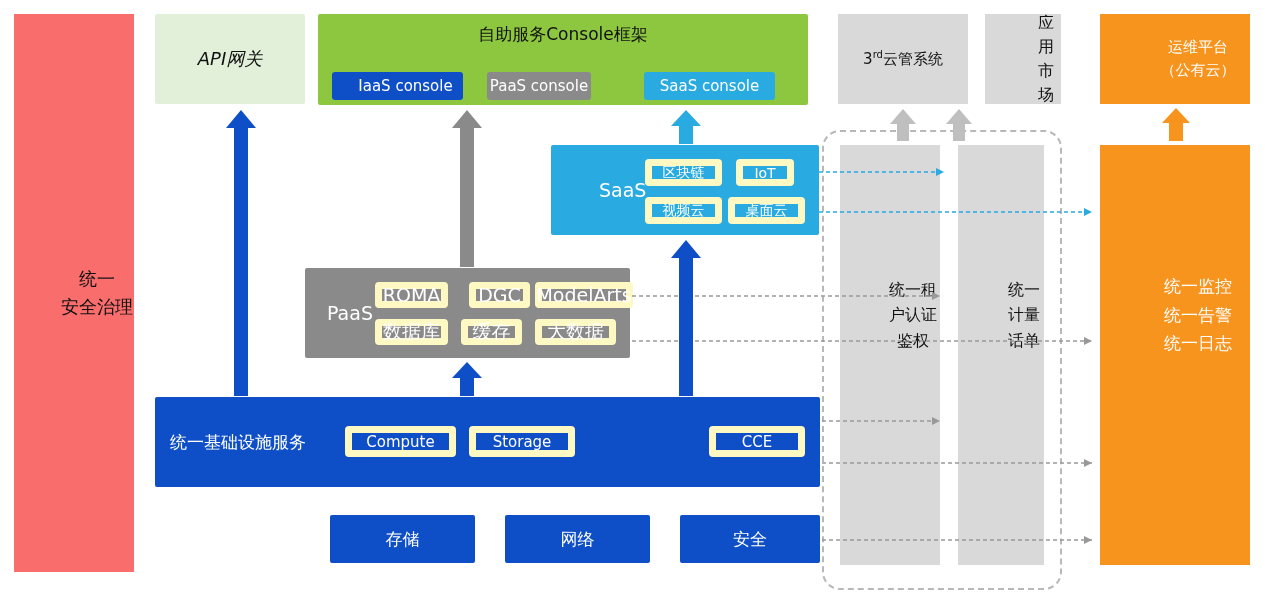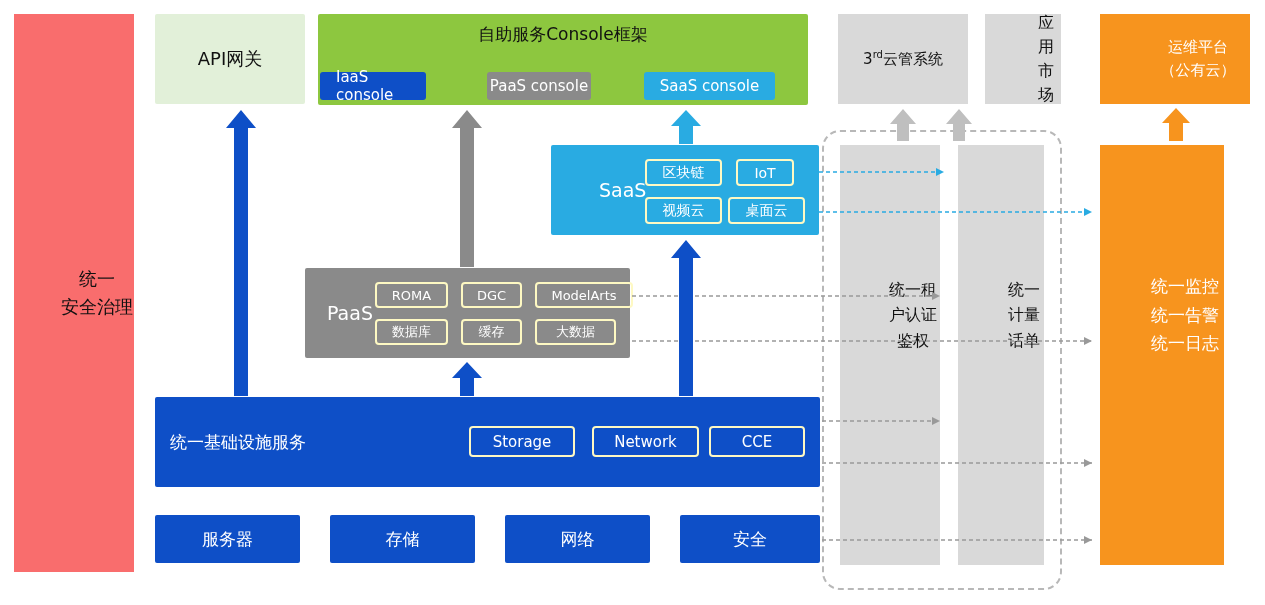--- a/index.html
+++ b/index.html
@@ -10,7 +10,7 @@
   .multiline { white-space:pre-line;padding-left:46px; }
 
   .security-bar { left:14px; top:14px; width:120px; height:558px; background:var(--red,#F96D6D); font-size:18px; line-height:1.55; }
-  .api-gateway { left:155px; top:14px; width:150px; height:90px; background:var(--light-green,#E2F0D9); font-size:18px; border-radius:2px; }
+  .api-gateway { left:155px; top:14px; width:150px; height:90px; background:var(--light-green,#E2F0D9); font-size:18px; border-radius:2px;font-style:italic; }
 
   .console-frame { position:absolute; left:318px; top:14px; width:490px; height:91px; background:var(--green,#8DC73F); border-radius:2px; }
   .console-title { position:absolute; top:9px; left:0; right:0; text-align:center; font-size:17px; }

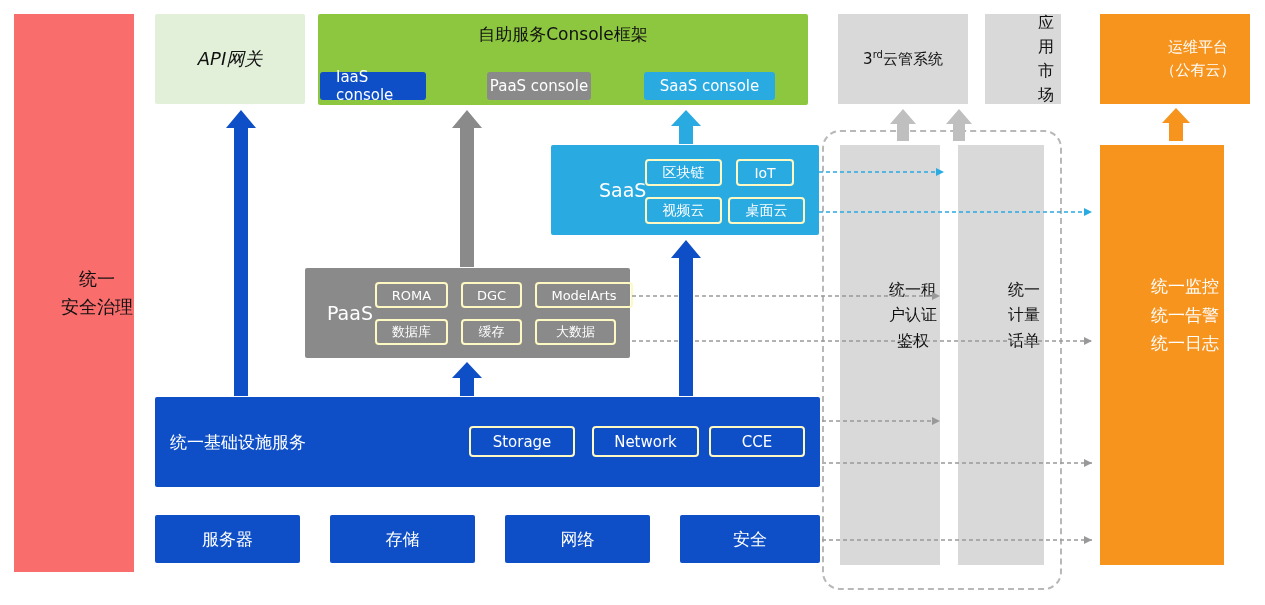--- a/index.html
+++ b/index.html
@@ -16,7 +16,7 @@
   .console-title { position:absolute; top:9px; left:0; right:0; text-align:center; font-size:17px; }
   .chip { position:absolute; display:flex; align-items:center; justify-content:center; color:#fff; border:2px solid #fef9c3; border-radius:4px; }
   .console-chip { top:58px; height:28px; border:none; border-radius:3px; font-size:15px; }
-  .chip-iaas { left:2px;  width:106px; background:var(--blue,#0E4FC7);padding-left:16px; }
+  .chip-iaas { left:14px;  width:131px; background:var(--blue,#0E4FC7);padding-left:16px; }
   .chip-paas { left:169px; width:104px; background:var(--gray,#8A8A8A); }
   .chip-saas { left:326px; width:131px; background:var(--cyan,#29ABE2); }
 

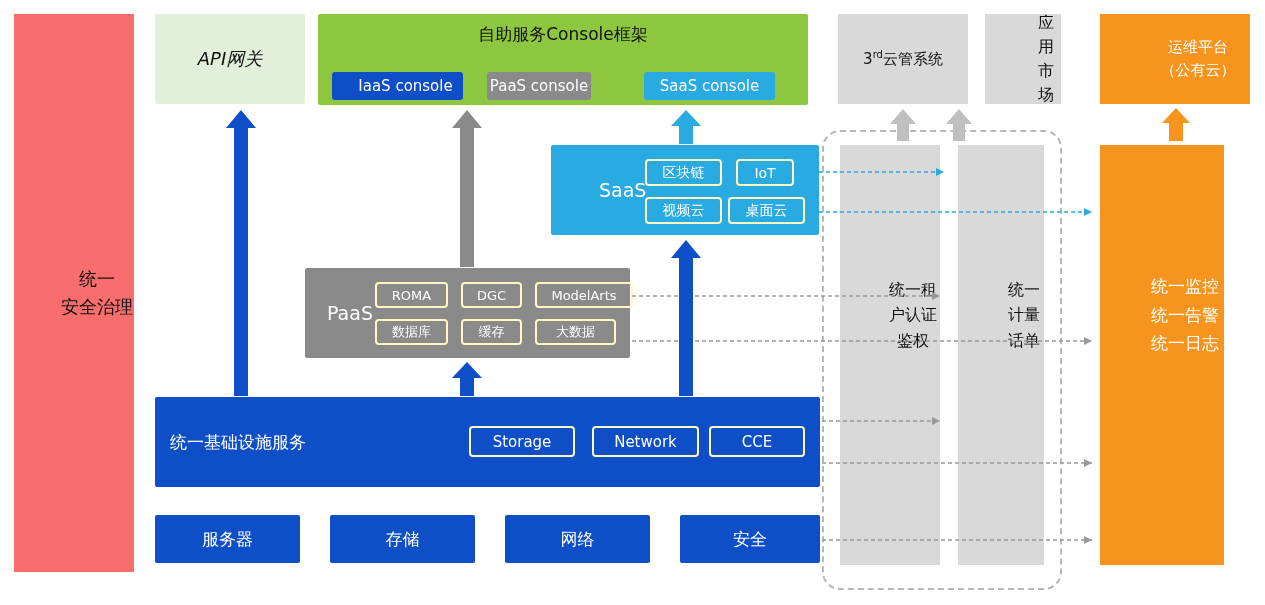--- a/index.html
+++ b/index.html
@@ -14,7 +14,7 @@
 
   .console-frame { position:absolute; left:318px; top:14px; width:490px; height:91px; background:var(--green,#8DC73F); border-radius:2px; }
   .console-title { position:absolute; top:9px; left:0; right:0; text-align:center; font-size:17px; }
-  .chip { position:absolute; display:flex; align-items:center; justify-content:center; color:#fff; border:2px solid #fef9c3; border-radius:4px; }
+  .chip { position:absolute; display:flex; align-items:center; justify-content:center; color:#fff; border:7px solid #fef9c3; border-radius:4px; }
   .console-chip { top:58px; height:28px; border:none; border-radius:3px; font-size:15px; }
   .chip-iaas { left:14px;  width:131px; background:var(--blue,#0E4FC7);padding-left:16px; }
   .chip-paas { left:169px; width:104px; background:var(--gray,#8A8A8A); }

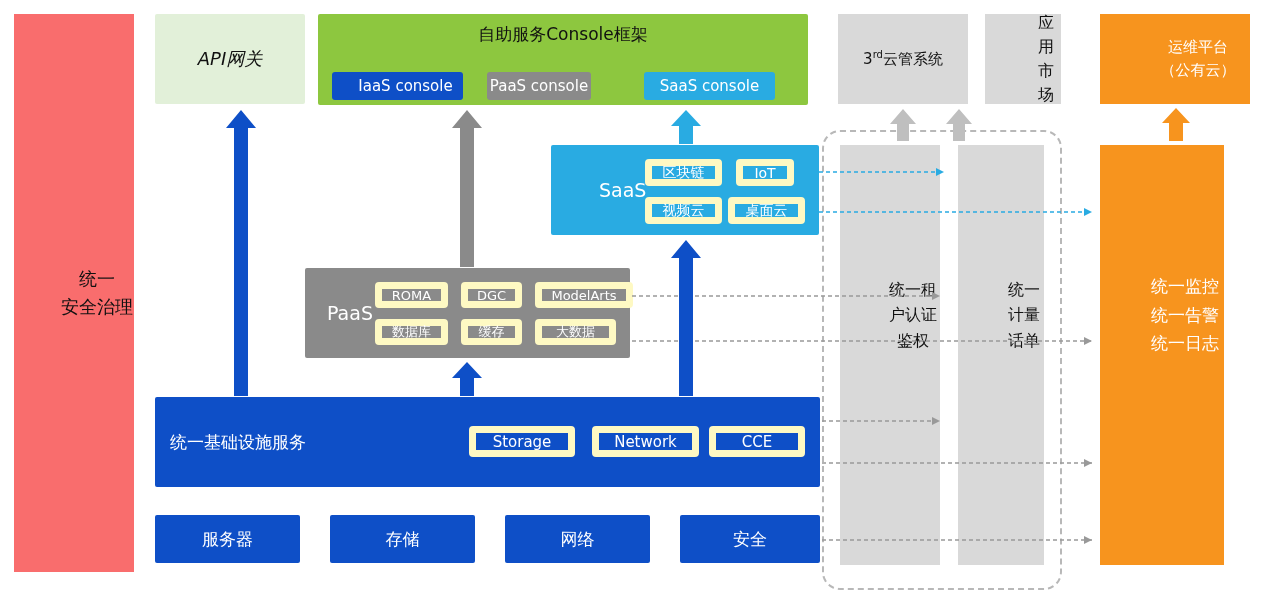--- a/index.html
+++ b/index.html
@@ -36,7 +36,7 @@
 
   .paas-box { position:absolute; left:305px; top:268px; width:325px; height:90px; background:var(--gray,#8A8A8A); border-radius:2px; }
   .paas-box .layer-label { left:22px; }
-  .paas-box .chip { font-size:13px; height:26px; }
+  .paas-box .chip { font-size:19px; height:26px; }
   .pc1 { left:70px;  top:14px; width:73px; }
   .pc2 { left:156px; top:14px; width:61px; }
   .pc3 { left:230px; top:14px; width:98px; }

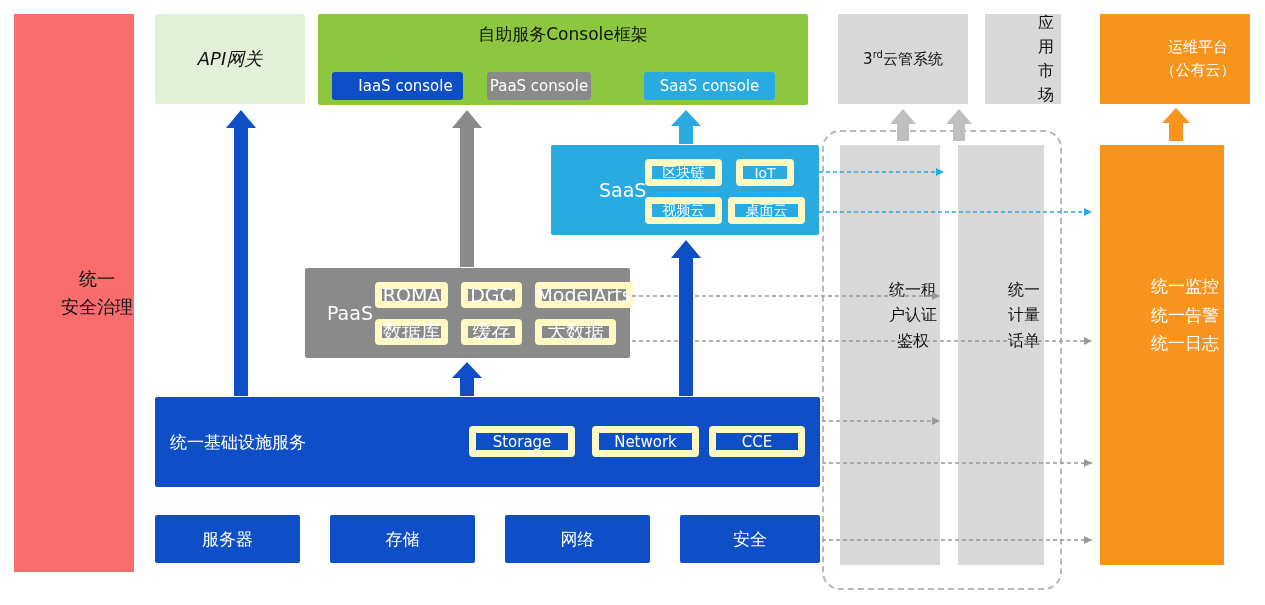--- a/index.html
+++ b/index.html
@@ -38,7 +38,7 @@
   .paas-box .layer-label { left:22px; }
   .paas-box .chip { font-size:19px; height:26px; }
   .pc1 { left:70px;  top:14px; width:73px; }
-  .pc2 { left:156px; top:14px; width:61px; }
+  .pc2 { left:164px; top:14px; width:61px; }
   .pc3 { left:230px; top:14px; width:98px; }
   .pc4 { left:70px;  top:51px; width:73px; }
   .pc5 { left:156px; top:51px; width:61px; }

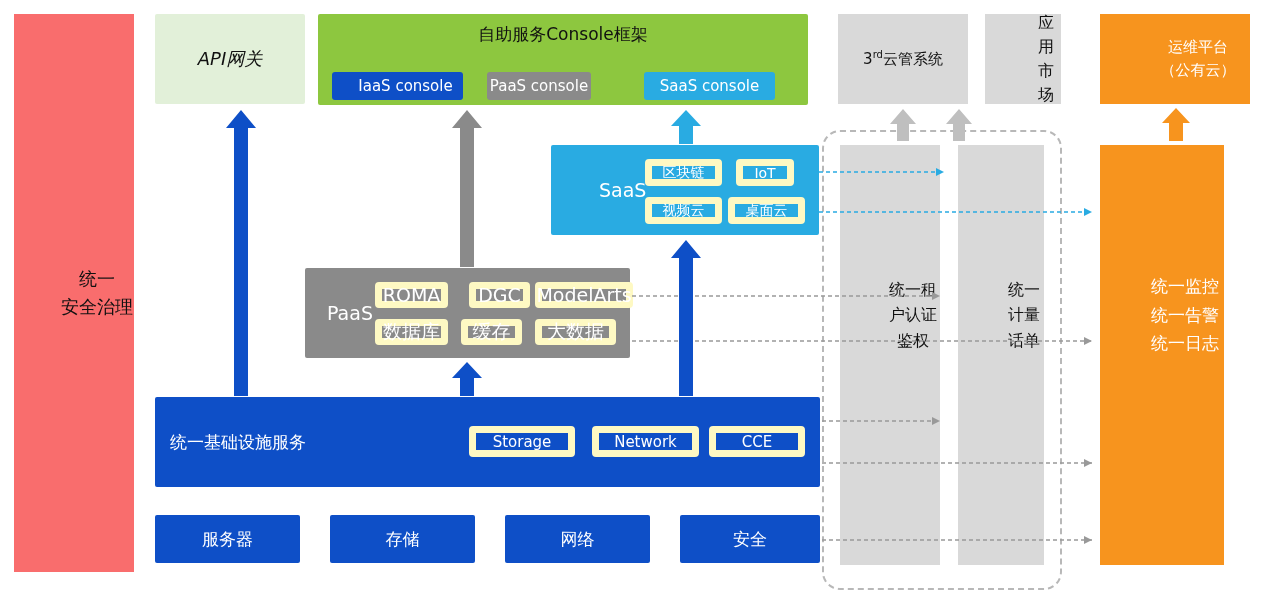--- a/index.html
+++ b/index.html
@@ -61,7 +61,7 @@
   .dashed-container { position:absolute; left:822px; top:130px; width:240px; height:460px; border:2px dashed #b8b8b8; border-radius:18px; }
   .auth-bar { left:840px; top:145px; width:100px; height:420px; background:var(--light-gray,#D9D9D9); font-size:16px; line-height:1.6; padding-bottom:80px; }
   .metering-bar { left:958px; top:145px; width:86px; height:420px; background:var(--light-gray,#D9D9D9); font-size:16px; line-height:1.6; padding-bottom:80px; }
-  .monitoring-box { left:1100px; top:145px; width:124px; height:420px; background:var(--orange,#F7941E); color:#fff; font-size:17px; line-height:1.7; padding-bottom:80px; }
+  .monitoring-box { left:1100px; top:145px; width:150px; height:420px; background:var(--orange,#F7941E); color:#fff; font-size:17px; line-height:1.7; padding-bottom:80px; }
 
   .arrows { position:absolute; left:0; top:0; pointer-events:none; }
 </style>

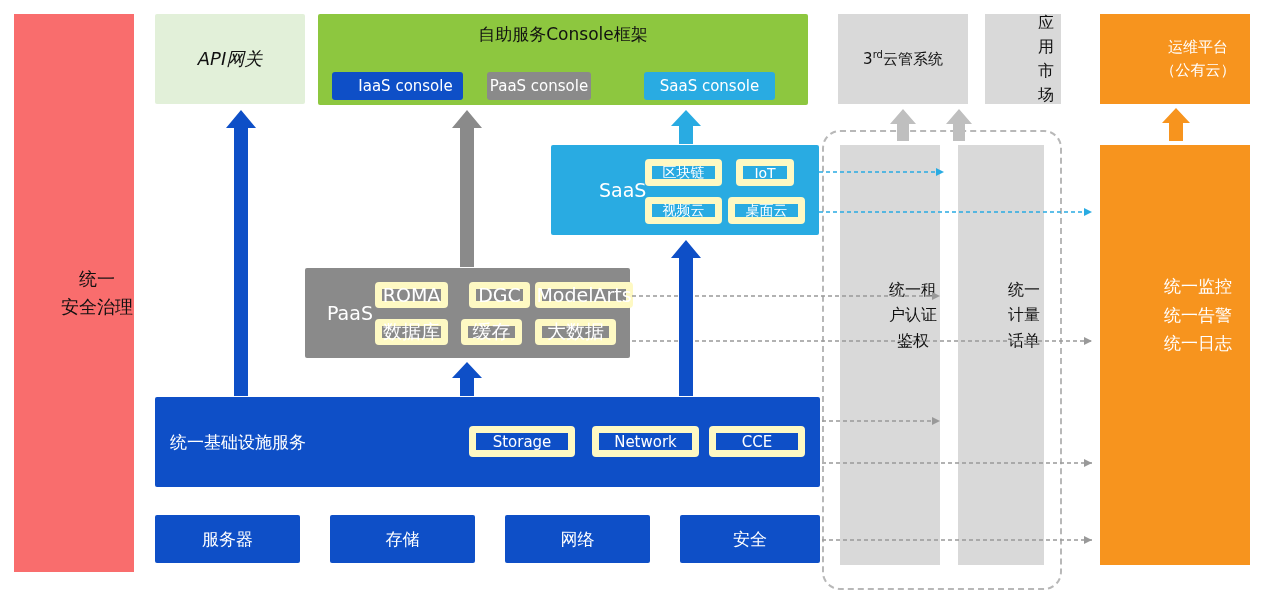--- a/index.html
+++ b/index.html
@@ -112,6 +112,7 @@
 
   <div class="iaas-box">
     <div class="iaas-label">统一基础设施服务</div>
+    <div class="chip ic1">Compute</div>
     <div class="chip ic2">Storage</div>
     <div class="chip ic3">Network</div>
     <div class="chip ic4">CCE</div>

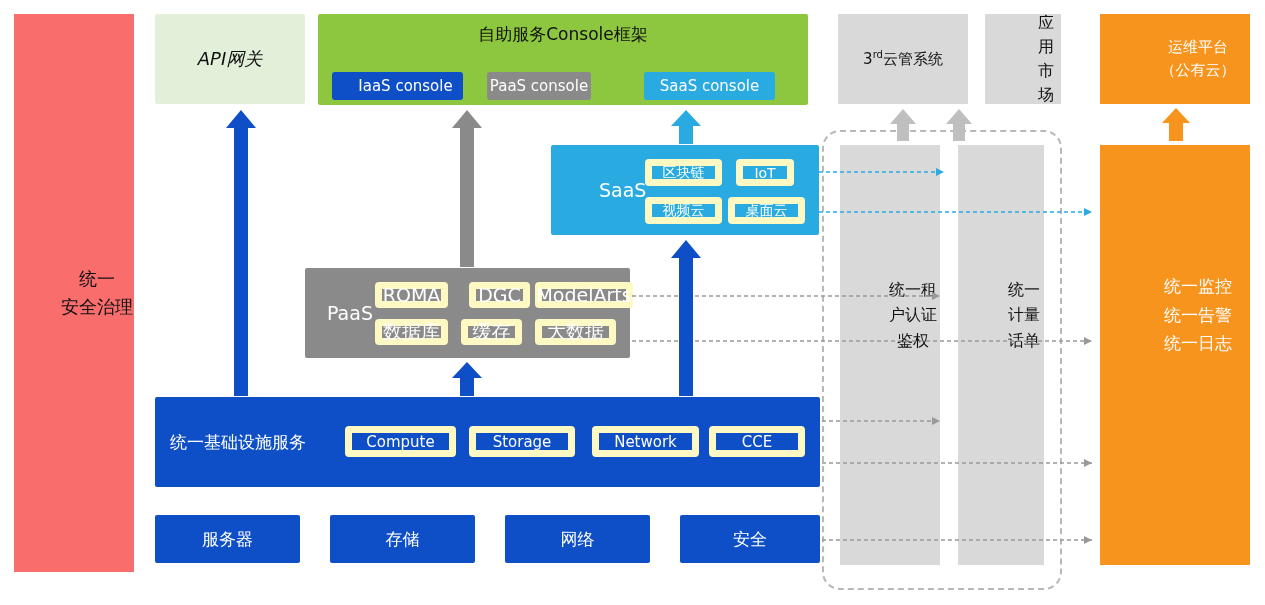--- a/index.html
+++ b/index.html
@@ -114,7 +114,6 @@
     <div class="iaas-label">统一基础设施服务</div>
     <div class="chip ic1">Compute</div>
     <div class="chip ic2">Storage</div>
-    <div class="chip ic3">Network</div>
     <div class="chip ic4">CCE</div>
   </div>
 

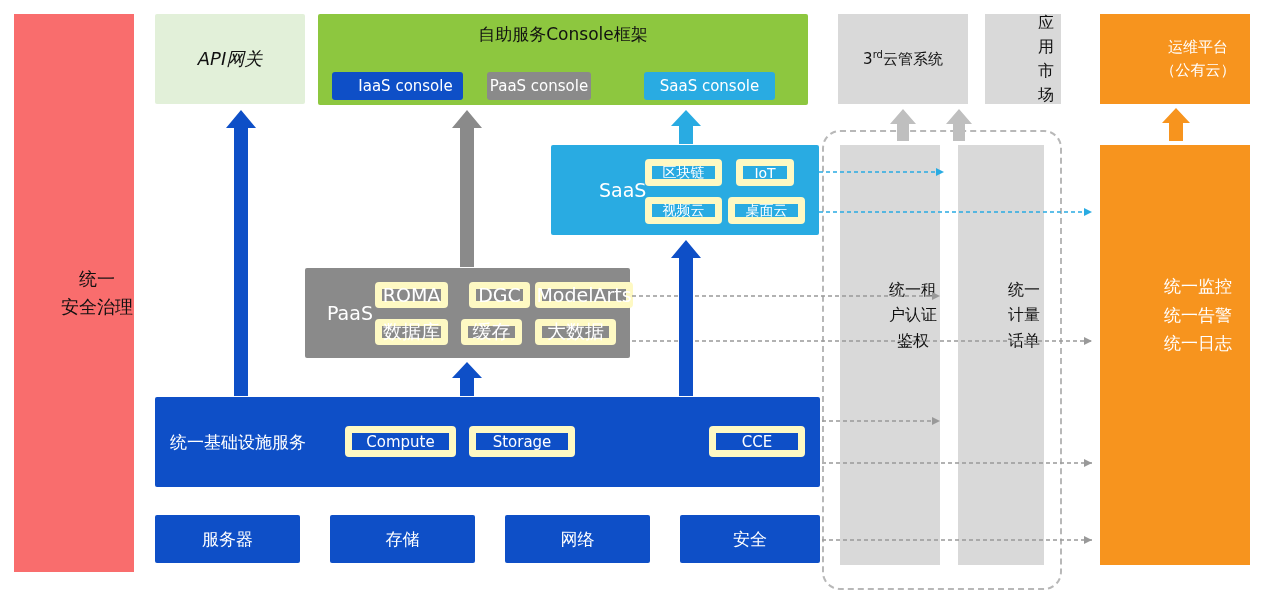--- a/index.html
+++ b/index.html
@@ -117,7 +117,6 @@
     <div class="chip ic4">CCE</div>
   </div>
 
-  <div class="hw hw1">服务器</div>
   <div class="hw hw2">存储</div>
   <div class="hw hw3">网络</div>
   <div class="hw hw4">安全</div>

